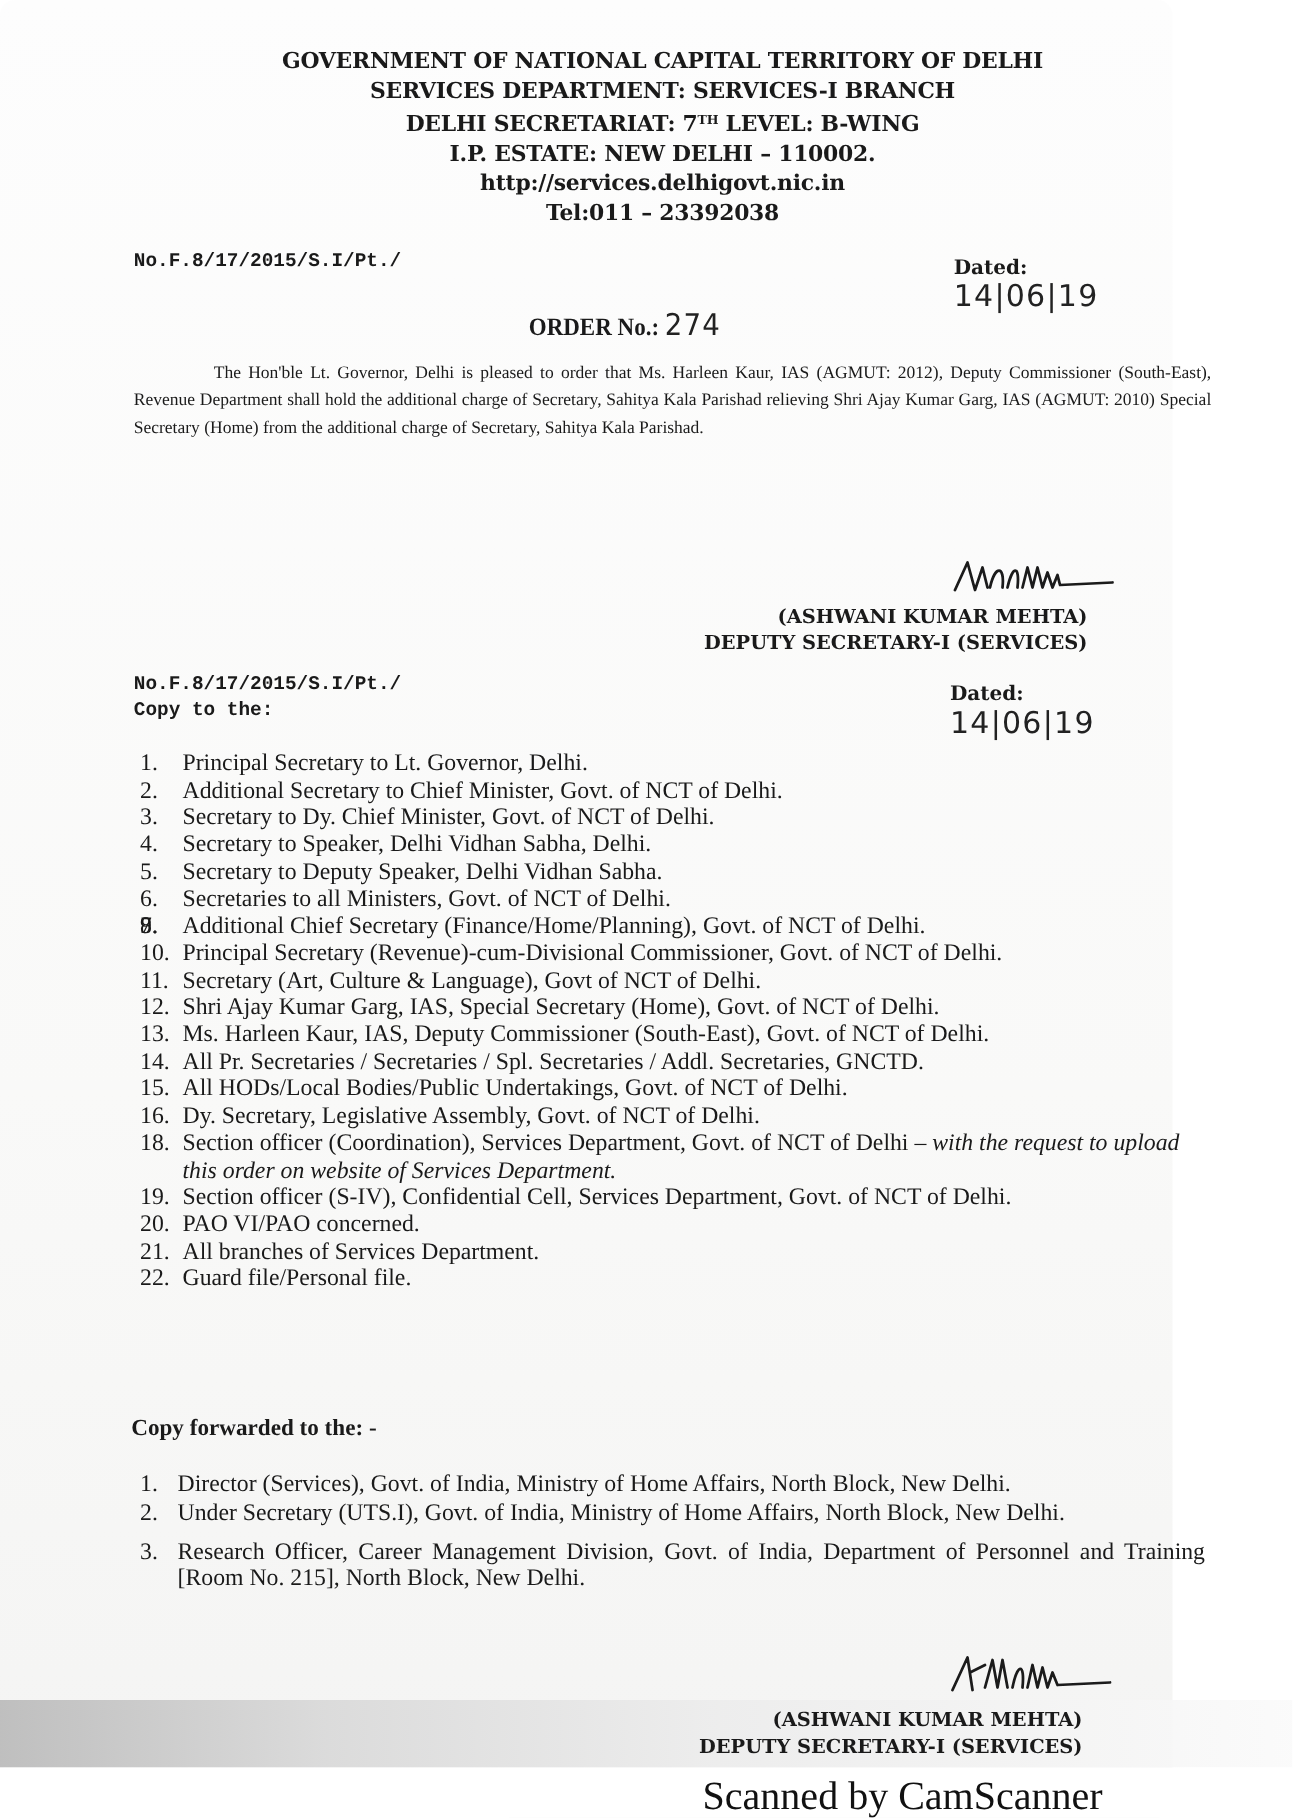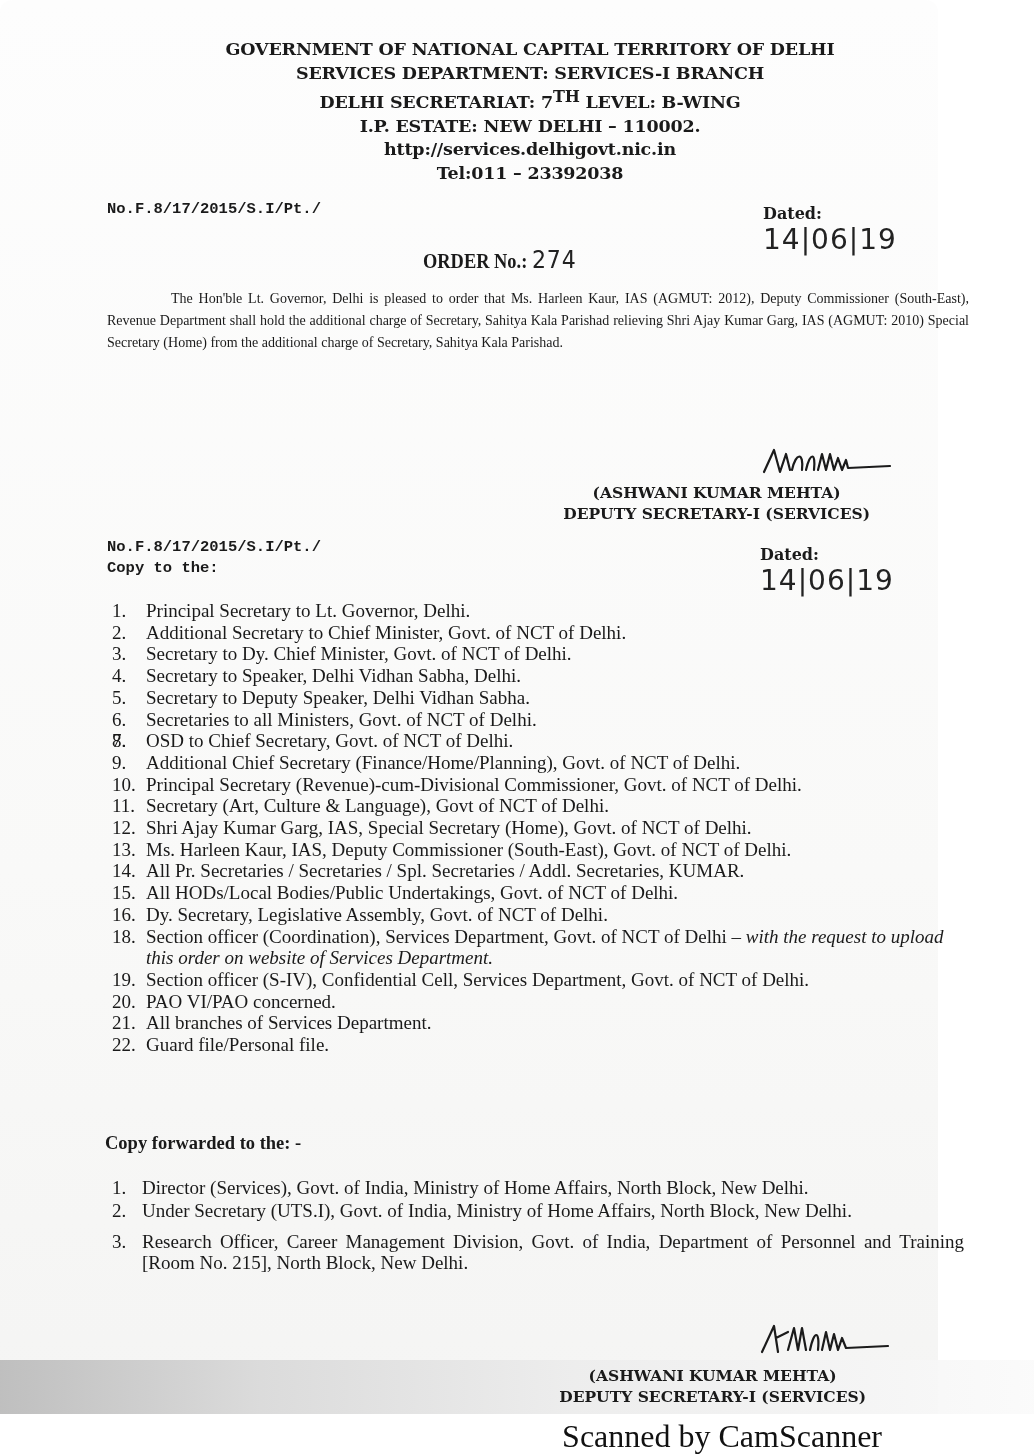--- a/index.html
+++ b/index.html
@@ -19,7 +19,7 @@
     letter-spacing: -0.2px;
   }
   .header div { white-space: nowrap; }
-  .header .sup { font-size: 16px; vertical-align: 6px; }
+  .header .sup { font-size: 10px; vertical-align: 6px; }
   .ref {
     position: absolute; font-family: Liberation Mono, monospace; font-weight: bold; font-size: 15.5px;
   }

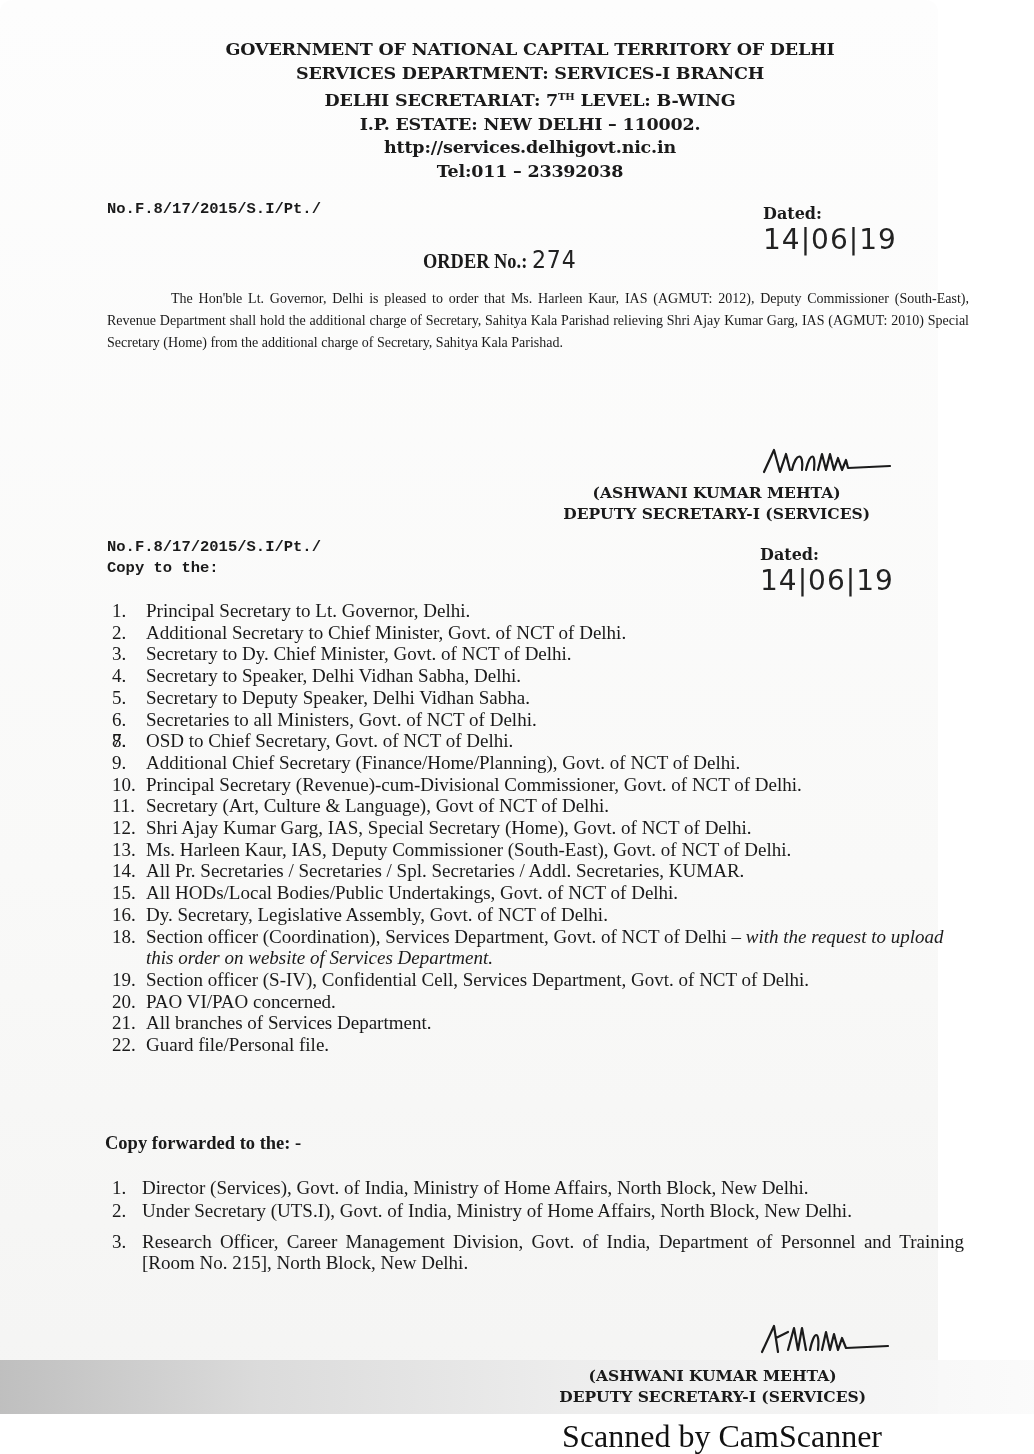--- a/index.html
+++ b/index.html
@@ -27,7 +27,7 @@
     position: absolute; font-family: "DejaVu Serif", serif; font-weight: bold; font-size: 16px;
   }
   .hand {
-    font-family: "DejaVu Sans", sans-serif; font-weight: normal; font-size: 28px;
+    font-family: "DejaVu Sans", sans-serif; font-weight: normal; font-size: 24px;
     letter-spacing: 1px; color: #222;
   }
   .order-title {

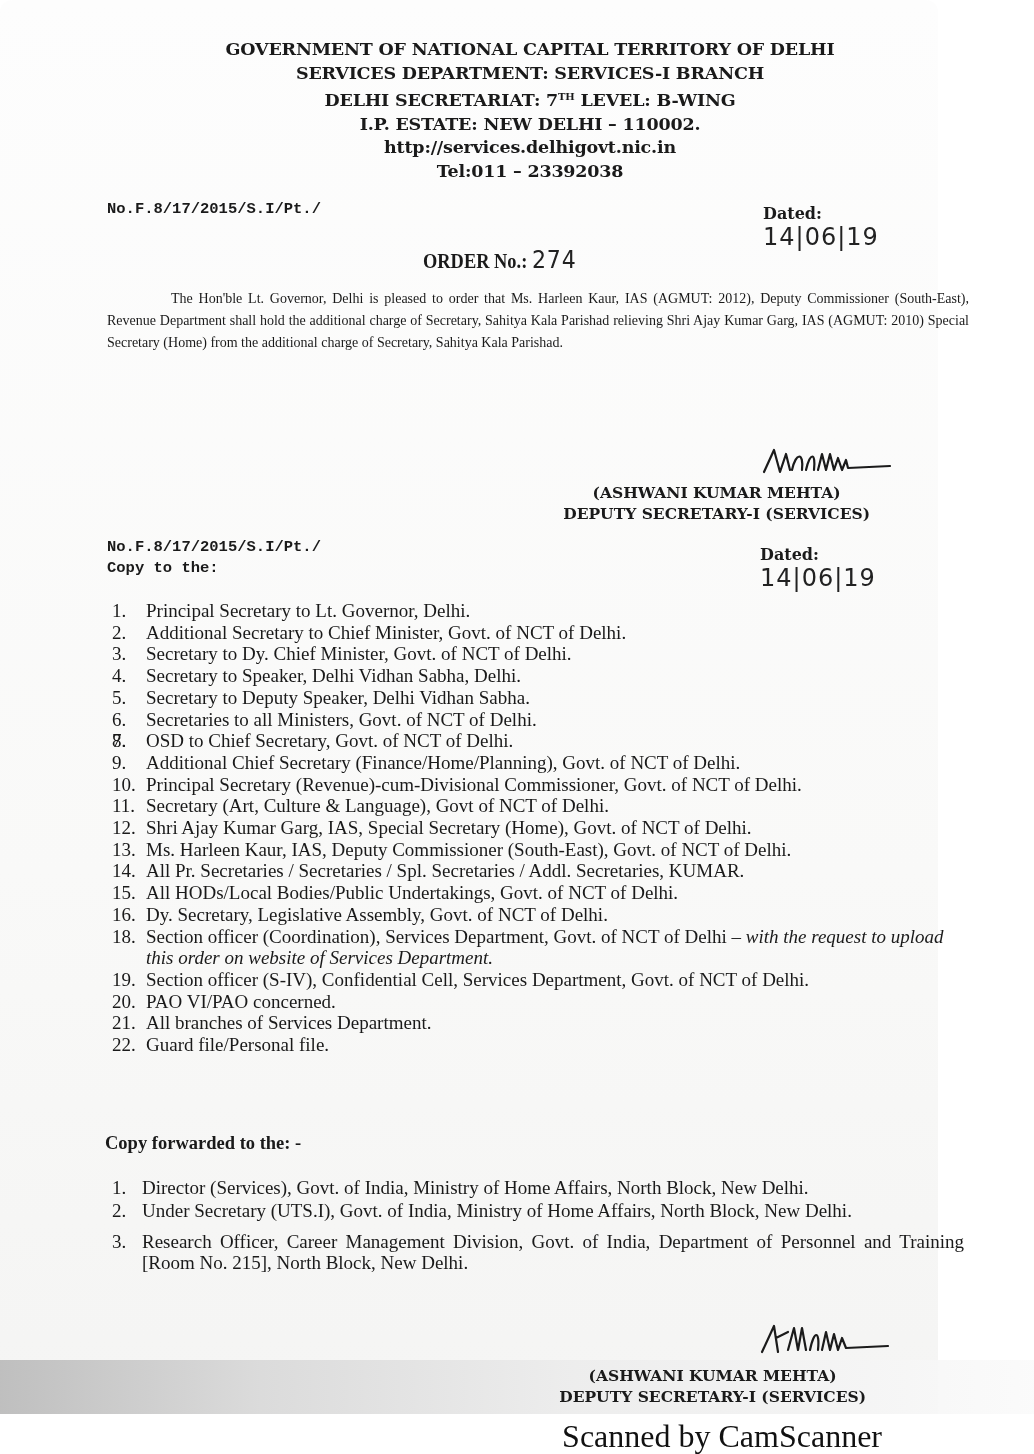--- a/index.html
+++ b/index.html
@@ -41,7 +41,7 @@
     text-align: justify; text-indent: 64px;
   }
   .sig-block {
-    position: absolute; text-align: center;
+    position: absolute; text-align: right;
     font-family: "DejaVu Serif", serif; font-weight: bold; font-size: 15.5px; line-height: 21px;
   }
   .signature { position: absolute; }

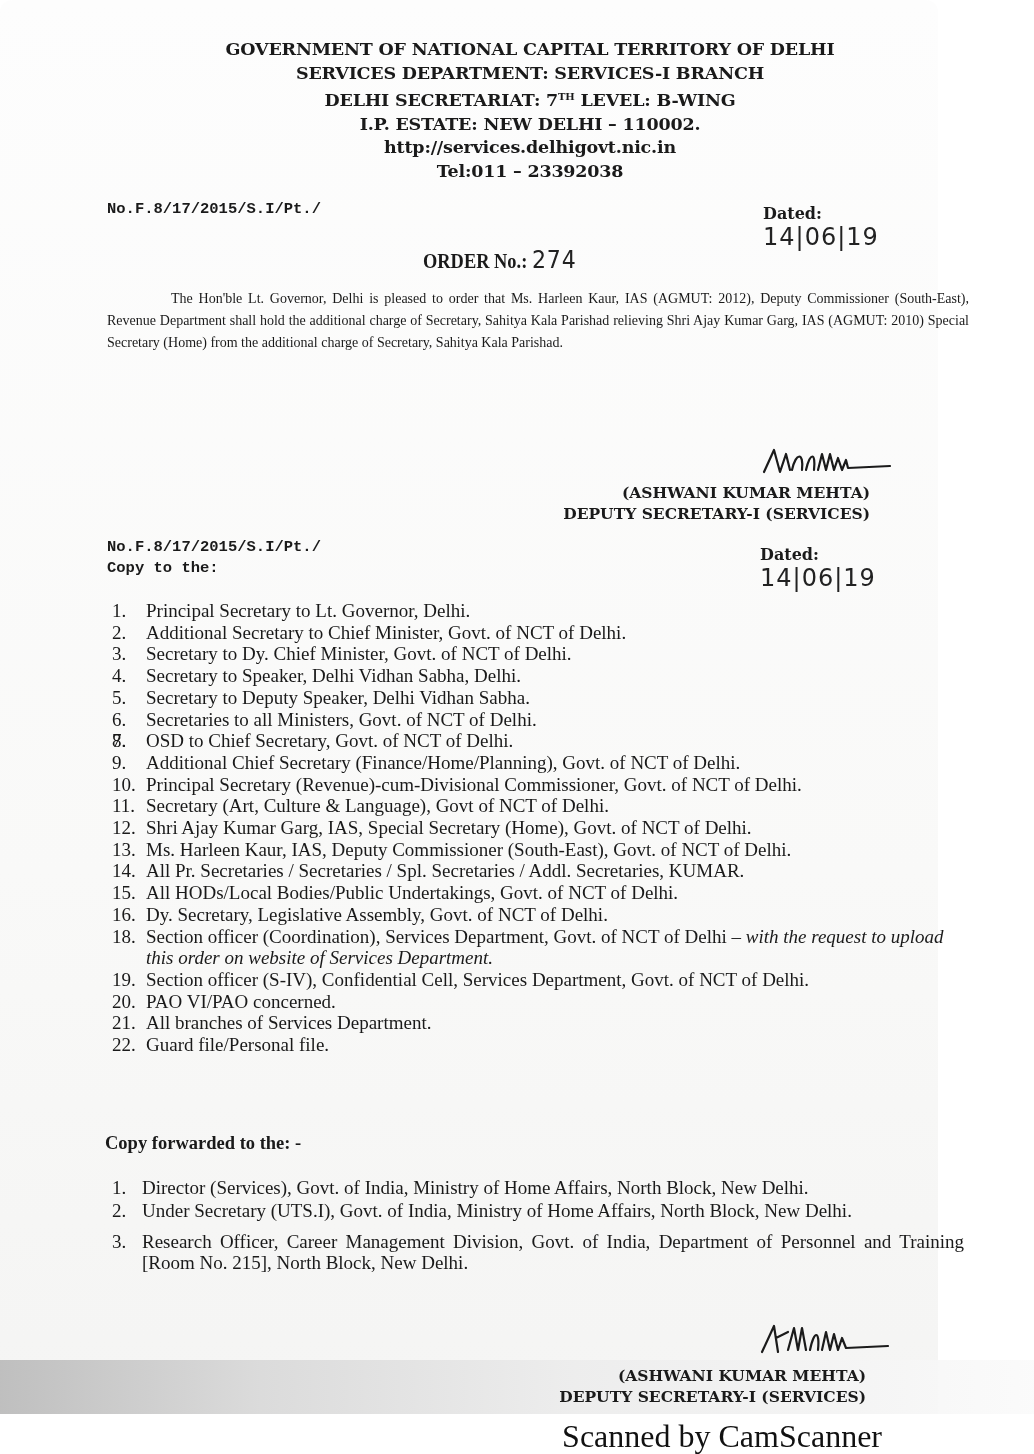--- a/index.html
+++ b/index.html
@@ -131,7 +131,7 @@
     <li><span class="num">5.</span><span>Secretary to Deputy Speaker, Delhi Vidhan Sabha.</span></li>
     <li><span class="num">6.</span><span>Secretaries to all Ministers, Govt. of NCT of Delhi.</span></li>
     <li><span class="num">7.</span></li>
-    <li><span class="num">8.</span><span>OSD to Chief Secretary, Govt. of NCT of Delhi.</span></li>
+    <li><span class="num">8.</span></li>
     <li><span class="num">9.</span><span>Additional Chief Secretary (Finance/Home/Planning), Govt. of NCT of Delhi.</span></li>
     <li><span class="num">10.</span><span>Principal Secretary (Revenue)-cum-Divisional Commissioner, Govt. of NCT of Delhi.</span></li>
     <li><span class="num">11.</span><span>Secretary (Art, Culture &amp; Language), Govt of NCT of Delhi.</span></li>

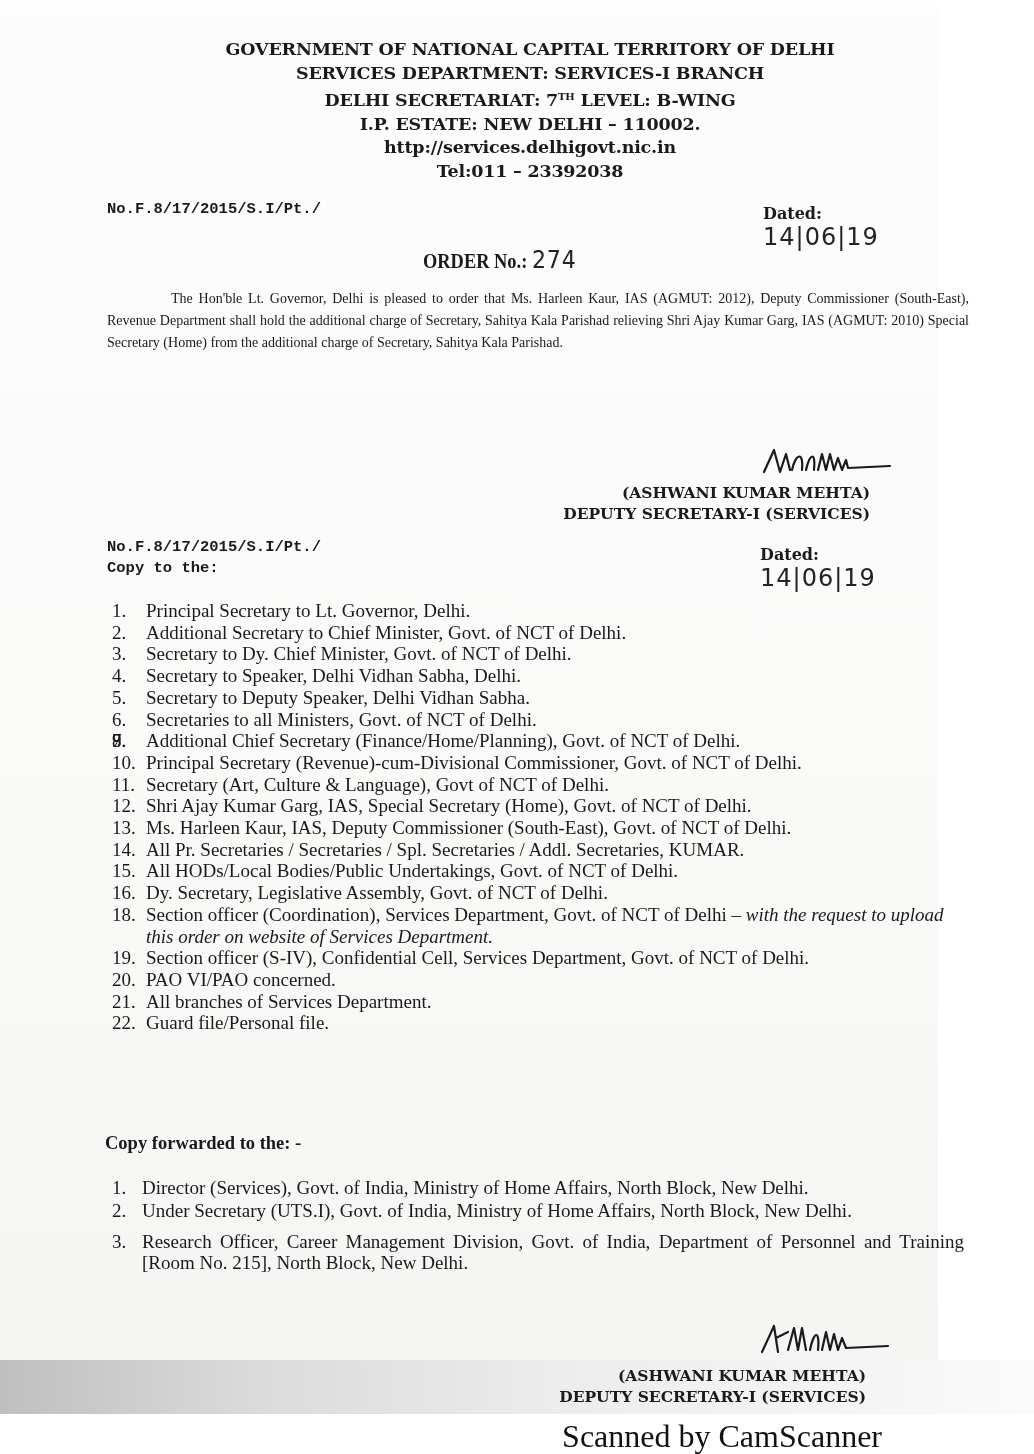--- a/index.html
+++ b/index.html
@@ -137,7 +137,7 @@
     <li><span class="num">11.</span><span>Secretary (Art, Culture &amp; Language), Govt of NCT of Delhi.</span></li>
     <li><span class="num">12.</span><span>Shri Ajay Kumar Garg, IAS, Special Secretary (Home), Govt. of NCT of Delhi.</span></li>
     <li><span class="num">13.</span><span>Ms. Harleen Kaur, IAS, Deputy Commissioner (South-East), Govt. of NCT of Delhi.</span></li>
-    <li><span class="num">14.</span><span>All Pr. Secretaries / Secretaries / Spl. Secretaries / Addl. Secretaries, KUMAR.</span></li>
+    <li><span class="num">14.</span><span>All Pr. Secretaries / Secretaries / Spl. Secretaries / Addl. Secretaries, GNCTD.</span></li>
     <li><span class="num">15.</span><span>All HODs/Local Bodies/Public Undertakings, Govt. of NCT of Delhi.</span></li>
     <li><span class="num">16.</span><span>Dy. Secretary, Legislative Assembly, Govt. of NCT of Delhi.</span></li>
     <li class="wrap"><span class="num">18.</span><span>Section officer (Coordination), Services Department, Govt. of NCT of Delhi –</span> <span class="ital">with the request to upload this order on website of Services Department.</span></li>

